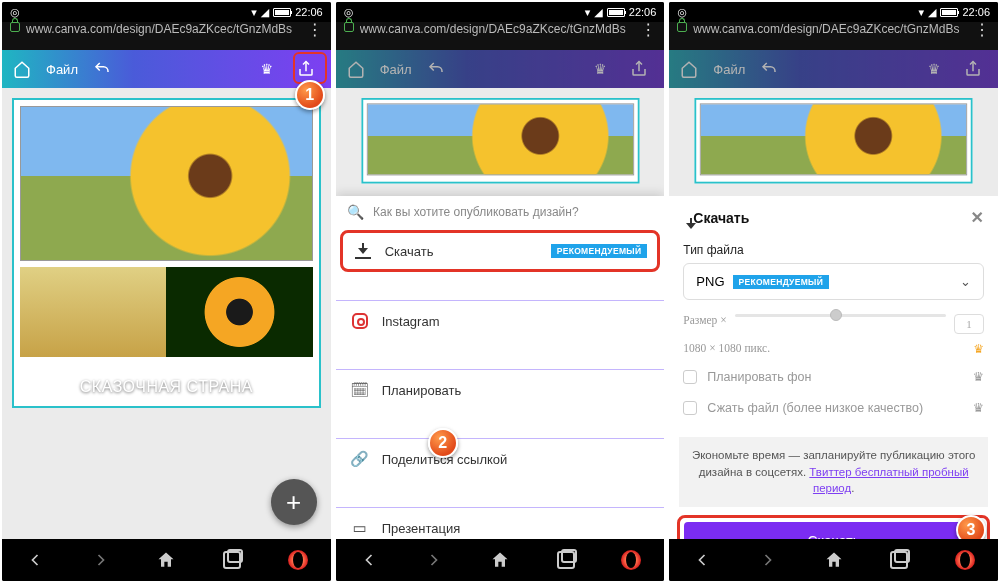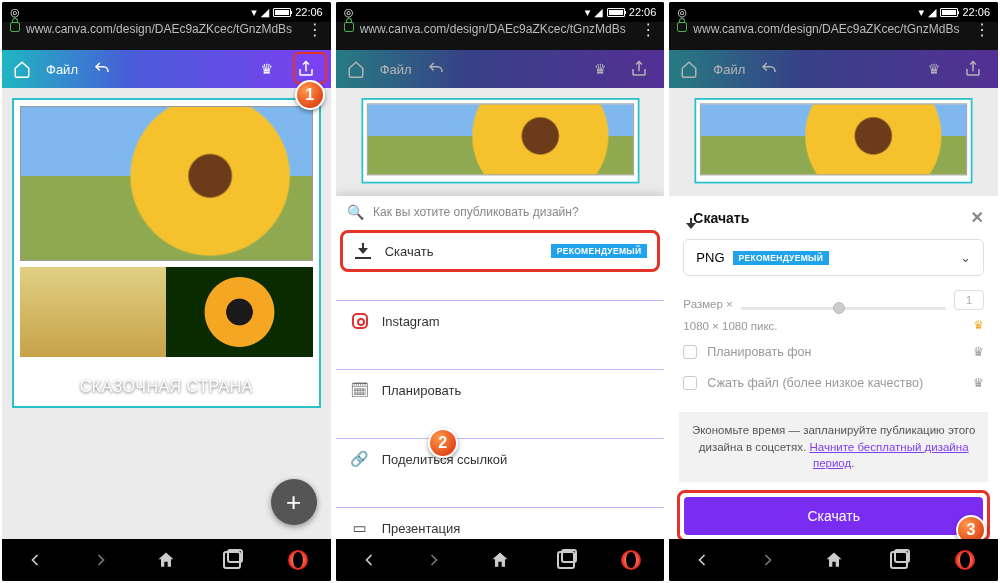--- a/index.html
+++ b/index.html
@@ -448,6 +448,7 @@
         <span>Скачать</span>
         <span class="close">✕</span>
       </div>
+      <div class="field-label">Тип файла</div>
       <div class="select">
         <span>PNG</span>
         <span class="badge">РЕКОМЕНДУЕМЫЙ</span>

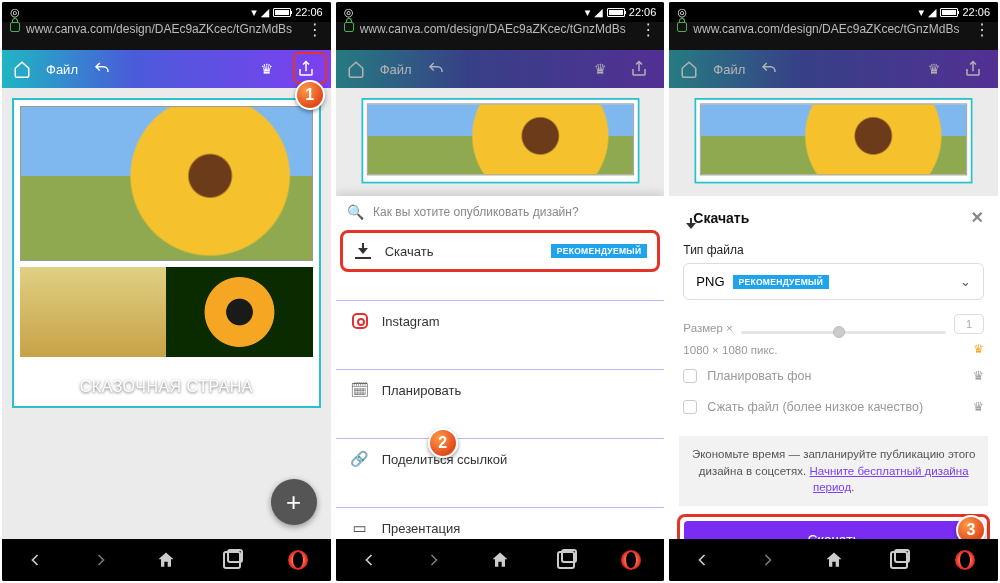--- a/index.html
+++ b/index.html
@@ -166,7 +166,7 @@
     display:flex; align-items:center; gap:8px; font-size:13px;
   }
   .select .chev { margin-left:auto; color:#555; }
-  .slim { padding:4px 14px; display:flex; align-items:flex-end; gap:8px; font-size:11.5px; color:#999;}
+  .slim { padding:4px 14px; display:flex; align-items:flex-start; gap:8px; font-size:11.5px; color:#999;font-family:Liberation Serif, serif;}
   .slim .val-box { width:30px; height:20px; border:1px solid #ddd; border-radius:4px; font-size:11px; display:flex;align-items:center;justify-content:center;color:#aaa;}
   .slider { flex:1; height:3px; background:#e5e5e5; border-radius:2px; position:relative;}
   .slider .knob{position:absolute;left:45%;top:-5px;width:12px;height:12px;border-radius:50%;background:#ccc;border:1px solid #bbb;}

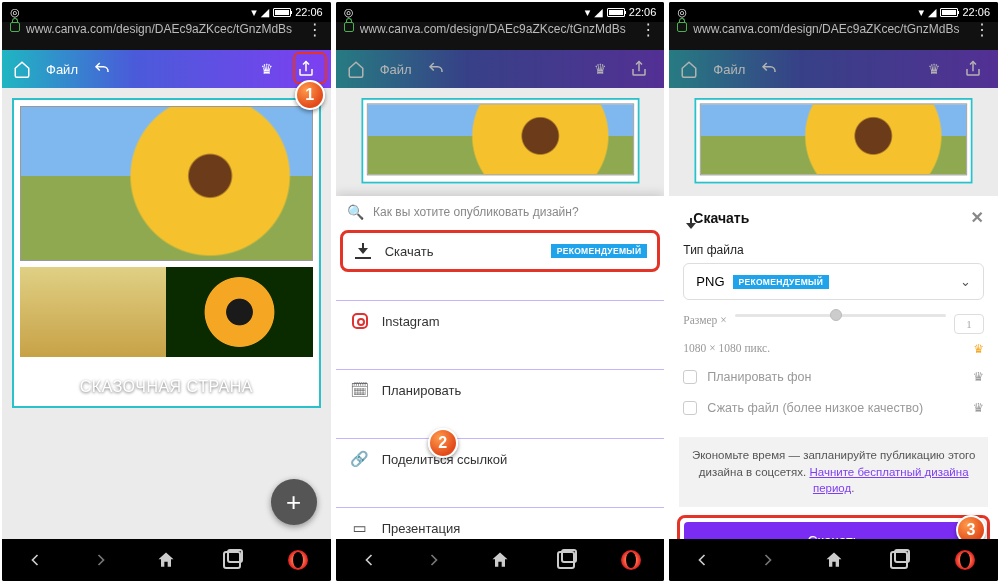--- a/index.html
+++ b/index.html
@@ -480,7 +480,7 @@
       </div>
       <div class="upsell">
         <span>Экономьте время — запланируйте публикацию этого дизайна в соцсетях.</span>
-        <a>Начните бесплатный дизайна период</a>.
+        <a>Твиттер бесплатный пробный период</a>.
       </div>
       <div class="dl-btn-wrap">
         <div class="dl-btn">Скачать</div>

